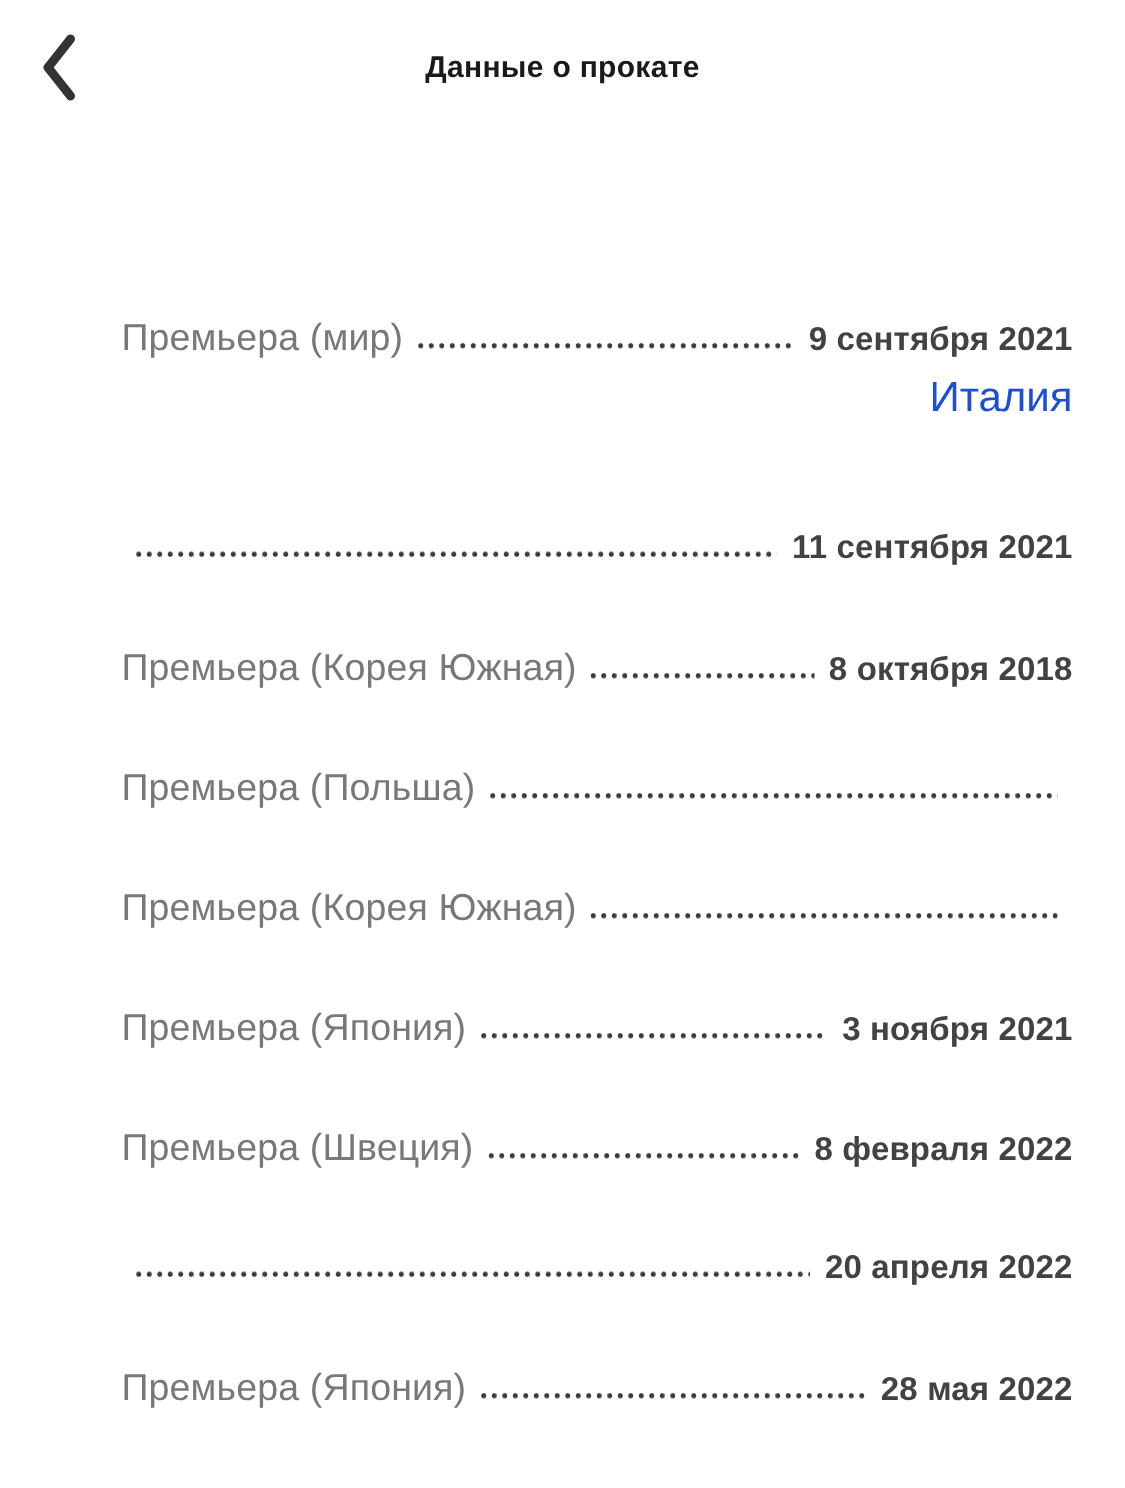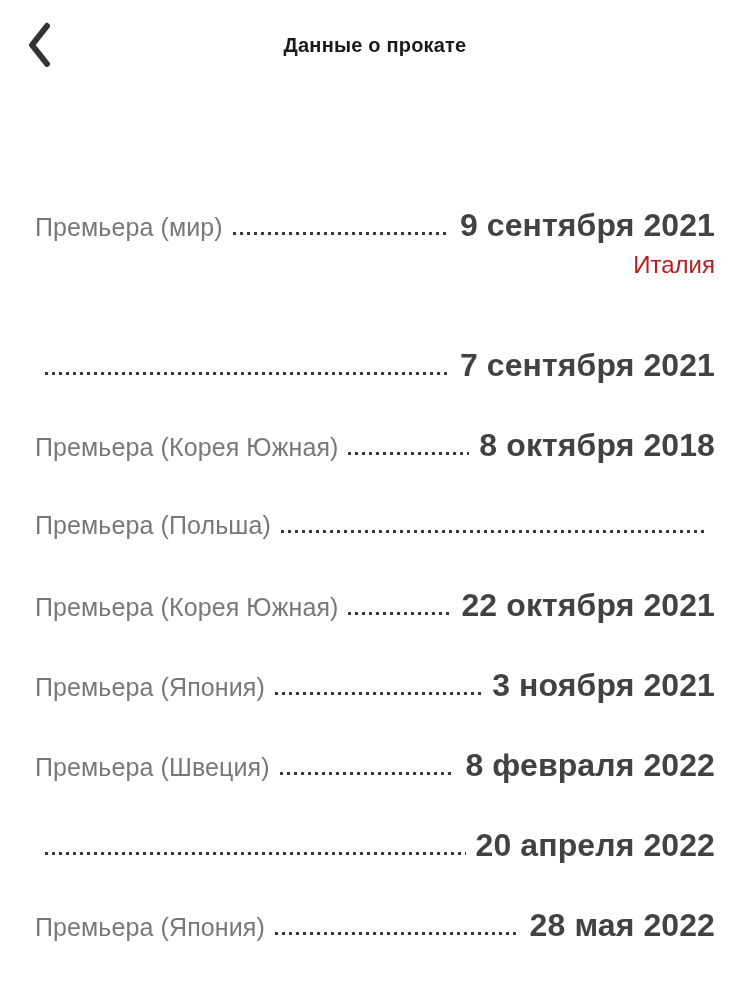--- a/index.html
+++ b/index.html
@@ -47,6 +47,7 @@
   .list {
     padding: 0 35px;
     margin-top: 120px;
+    margin-left: 46px;
   }
   .row-group {
     margin-bottom: 50px;

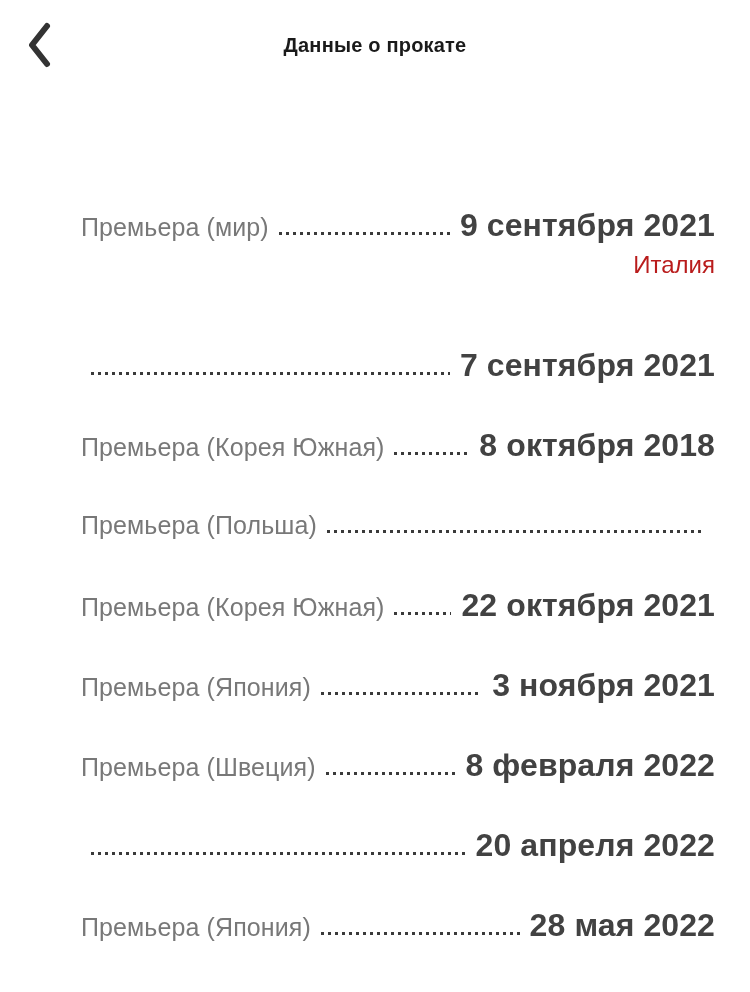--- a/index.html
+++ b/index.html
@@ -79,7 +79,7 @@
     background-position: left bottom;
   }
   .value {
-    font-size: 32px;
+    font-size: 22px;
     font-weight: 700;
     color: #424242;
     white-space: nowrap;

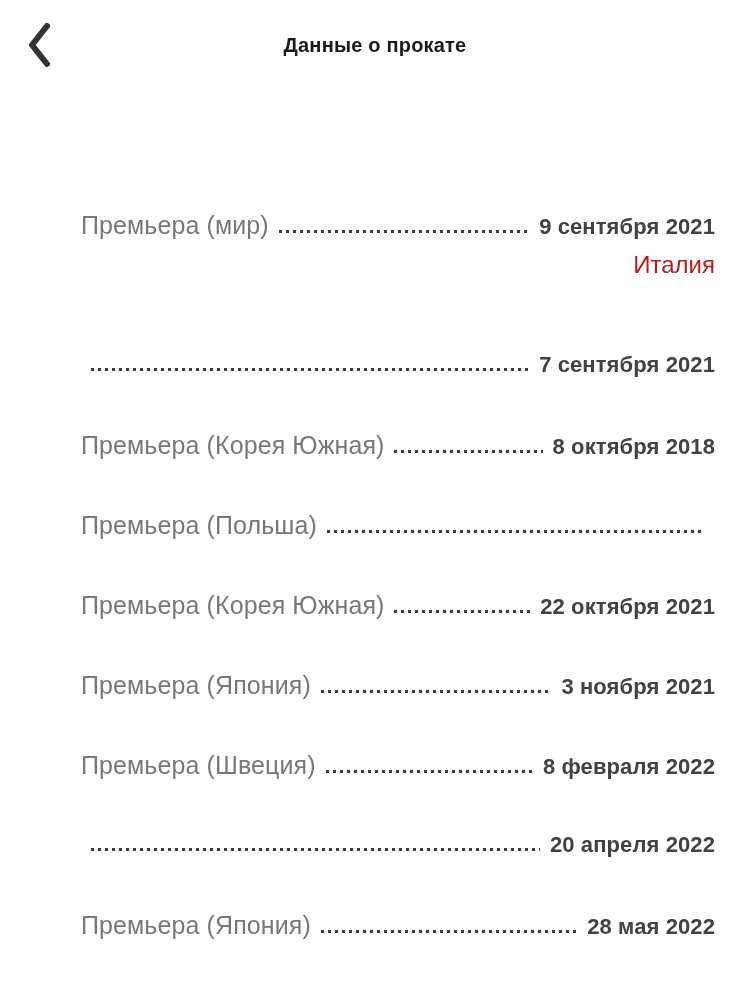--- a/index.html
+++ b/index.html
@@ -89,9 +89,9 @@
     margin-top: 10px;
     height: 30px;
     line-height: 30px;
-    font-size: 24px;
+    font-size: 28px;
     font-weight: 400;
-    color: #b91c1c;
+    color: #1d4ed8;
     text-align: right;
   }
 </style>

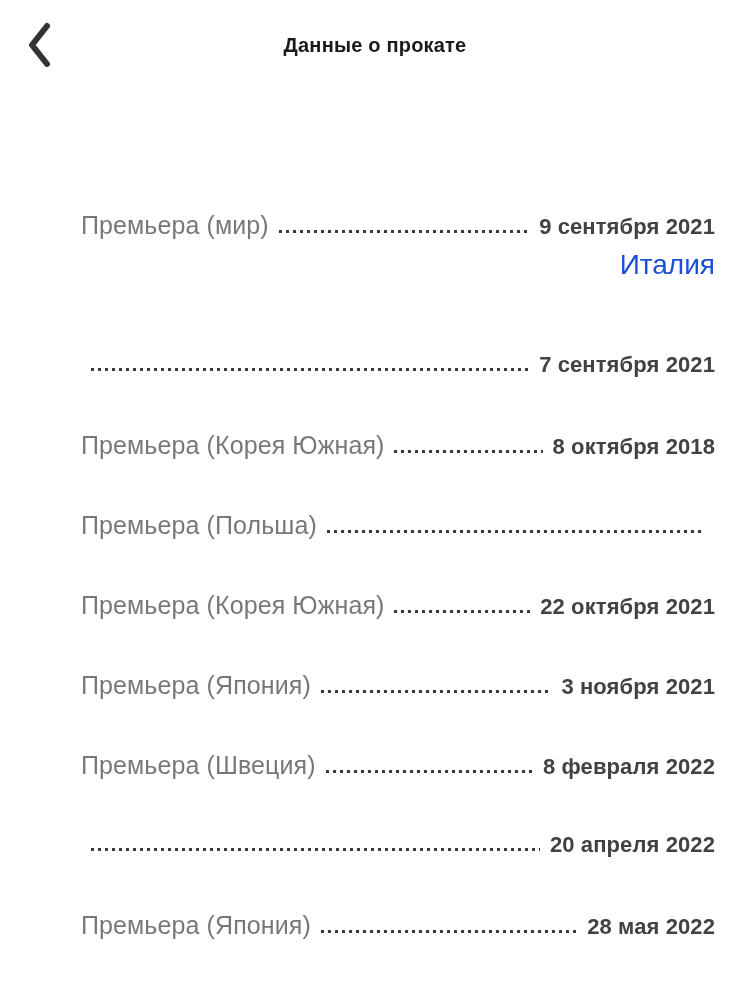--- a/index.html
+++ b/index.html
@@ -124,7 +124,7 @@
     <div class="row-group">
       <div class="row">
         <span class="dots"></span>
-        <span class="value">7 сентября 2021</span>
+        <span class="value">11 сентября 2021</span>
       </div>
 
     </div>

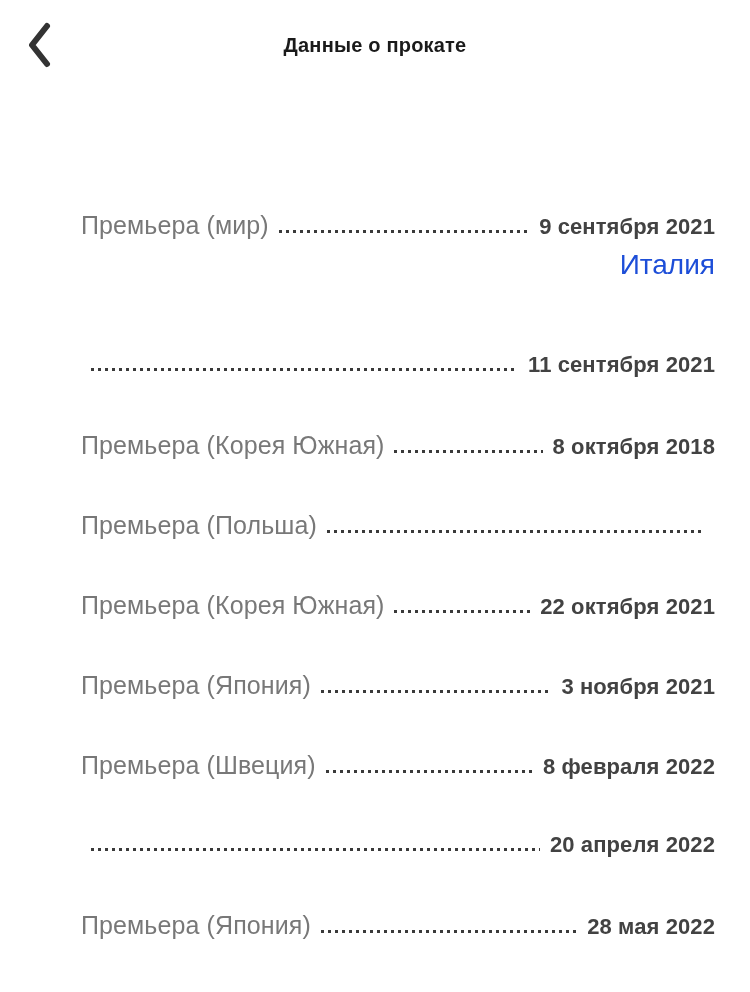--- a/index.html
+++ b/index.html
@@ -150,7 +150,6 @@
       <div class="row">
         <span class="label">Премьера (Корея Южная)</span>
         <span class="dots"></span>
-        <span class="value">22 октября 2021</span>
       </div>
 
     </div>

